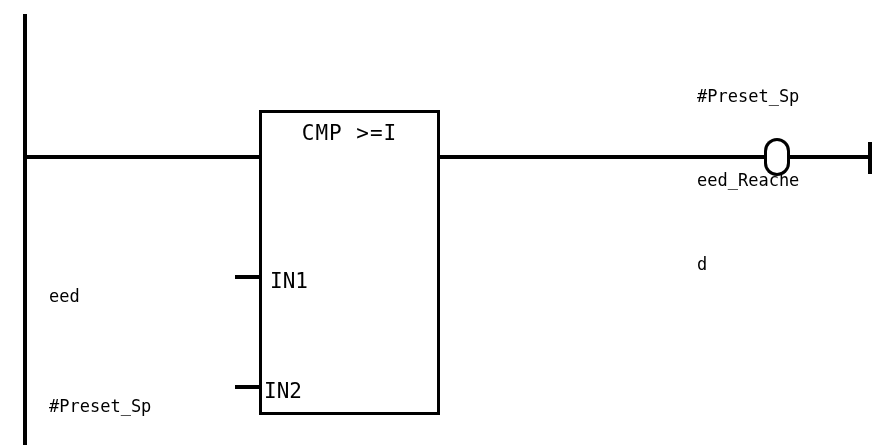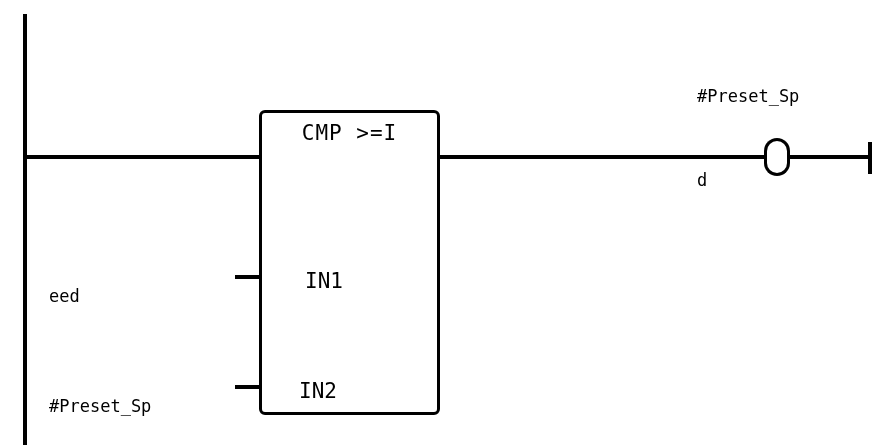--- a/index.html
+++ b/index.html
@@ -105,7 +105,7 @@
 
   <div class="wire-h" style="left:23px; top:155px; width:238px; height:4px;"></div>
 
-  <div class="fb-box" style="left:259px; top:110px; width:181px; height:305px;border-radius:6px;">
+  <div class="fb-box" style="left:259px; top:110px; width:181px; height:305px;">
     <div class="fb-title">CMP &gt;=I</div>
     <div class="fb-pin" style="left:8px; top:158px;">IN1</div>
     <div class="fb-pin" style="left:2px; top:268px;">IN2</div>

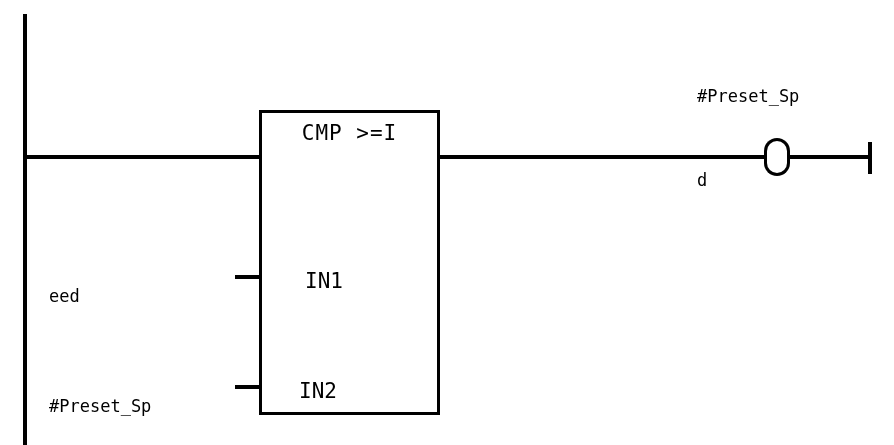--- a/index.html
+++ b/index.html
@@ -128,6 +128,7 @@
 
   <div class="label-block" style="left:697px; top:26px;">
     <span class="label-line">#Preset_Sp</span>
+    <span class="label-line">eed_Reache</span>
     <span class="label-line">d</span>
   </div>
 

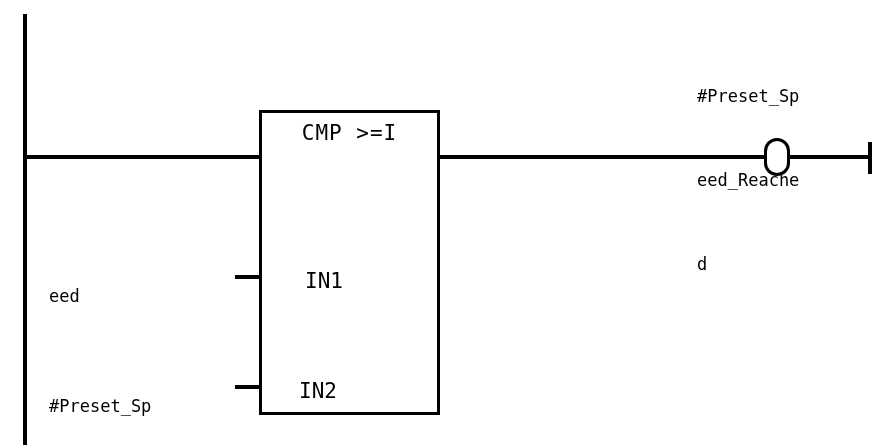--- a/index.html
+++ b/index.html
@@ -51,7 +51,6 @@
     line-height: 21px;
     color: #000000;
     white-space: pre;
-    margin-left: 35px;
   }
 
   

